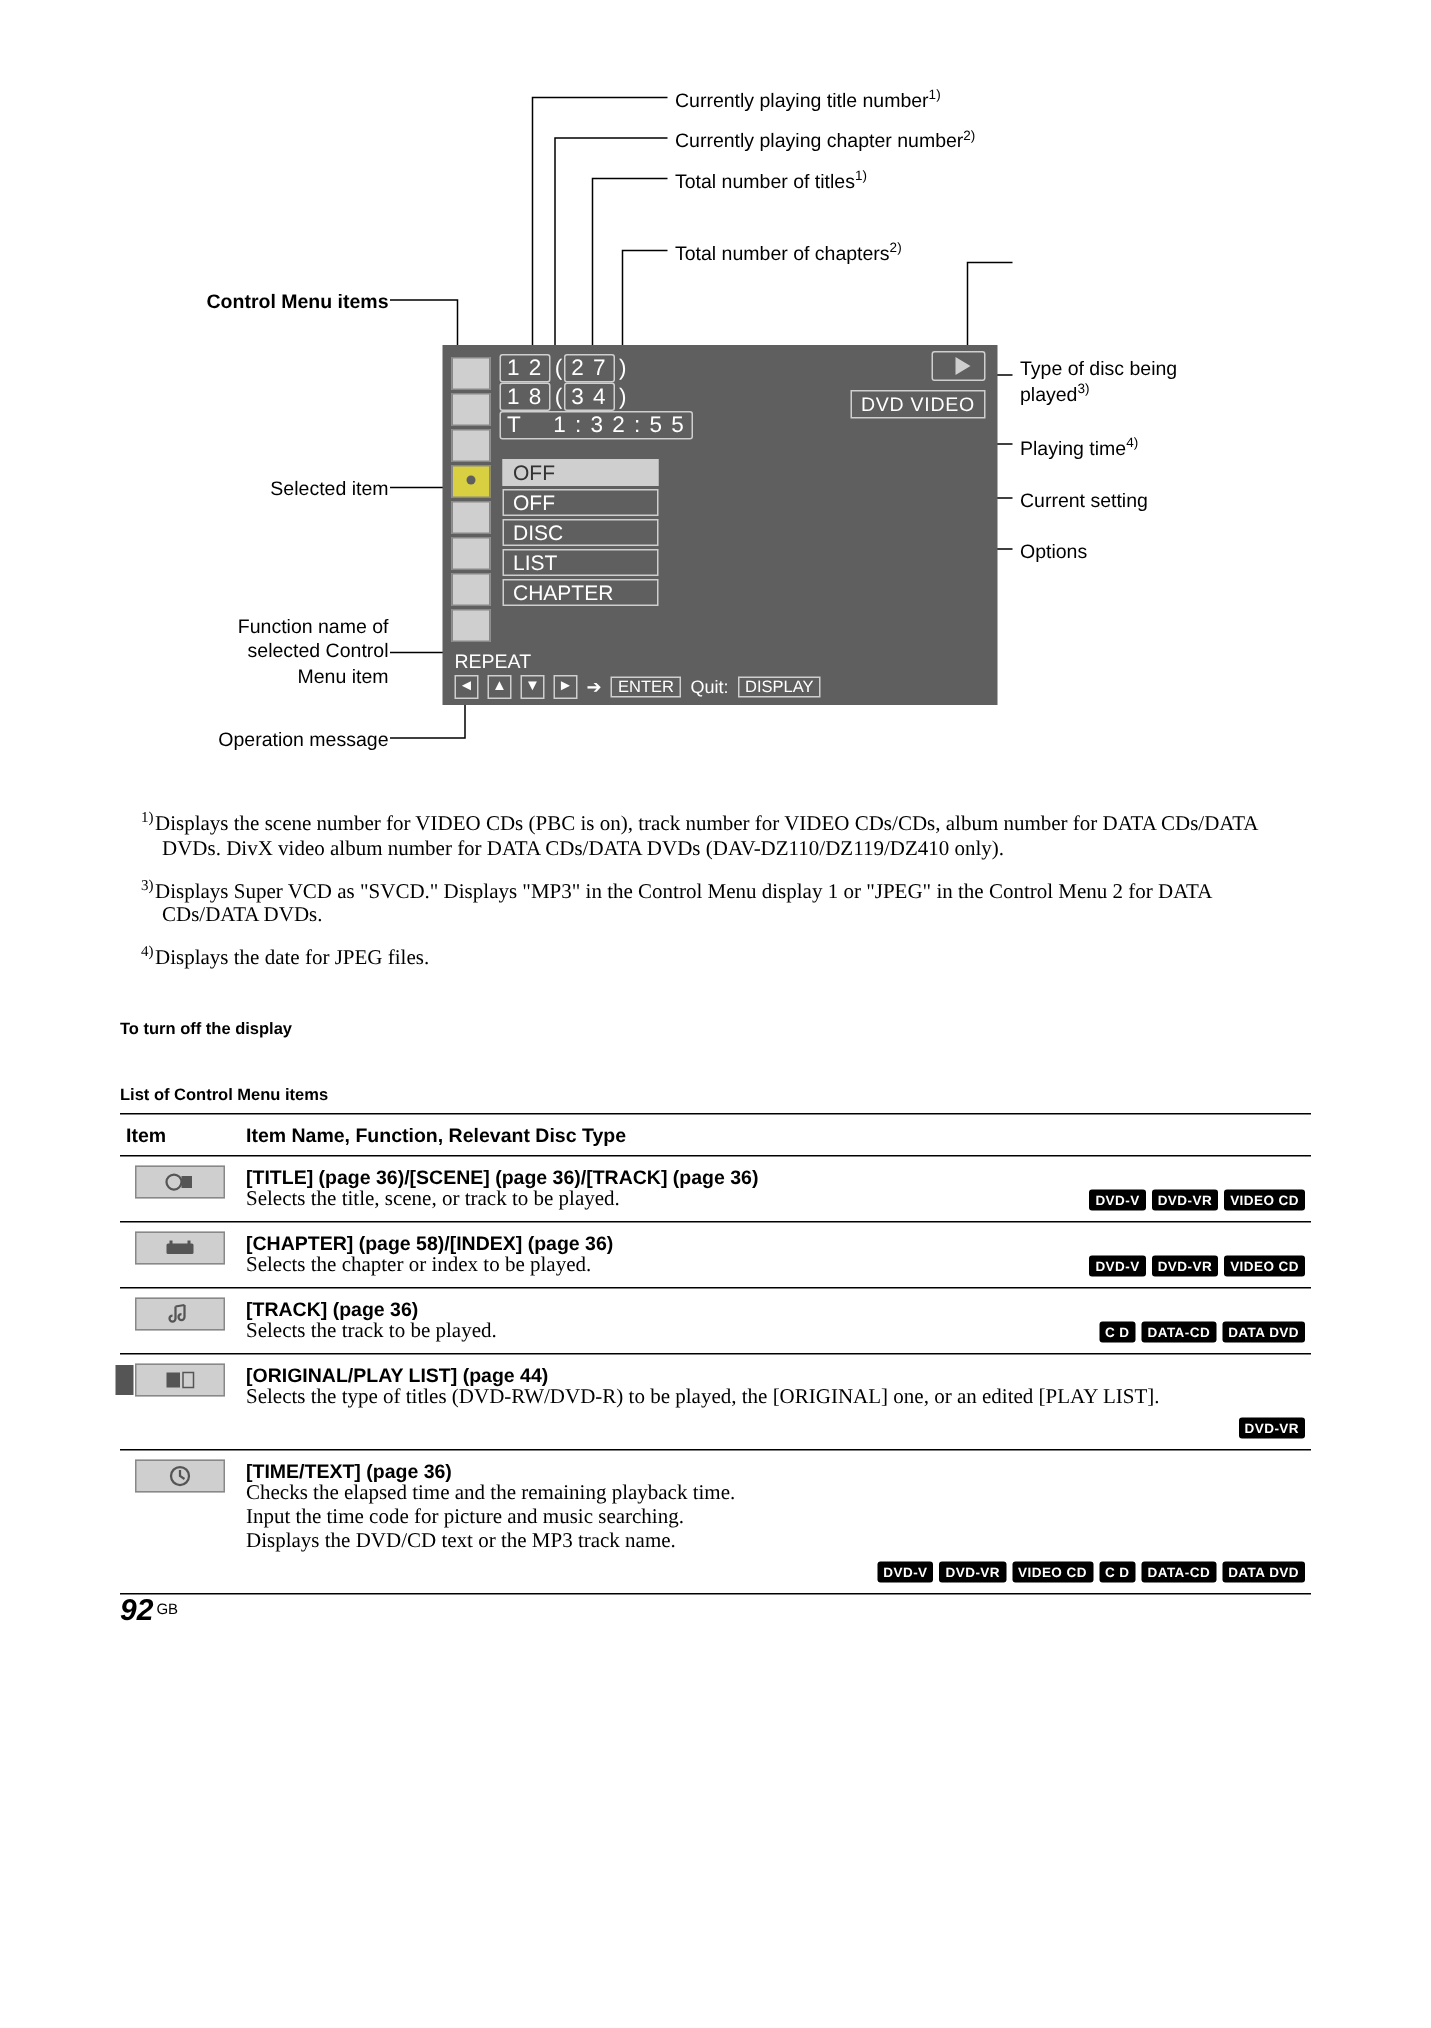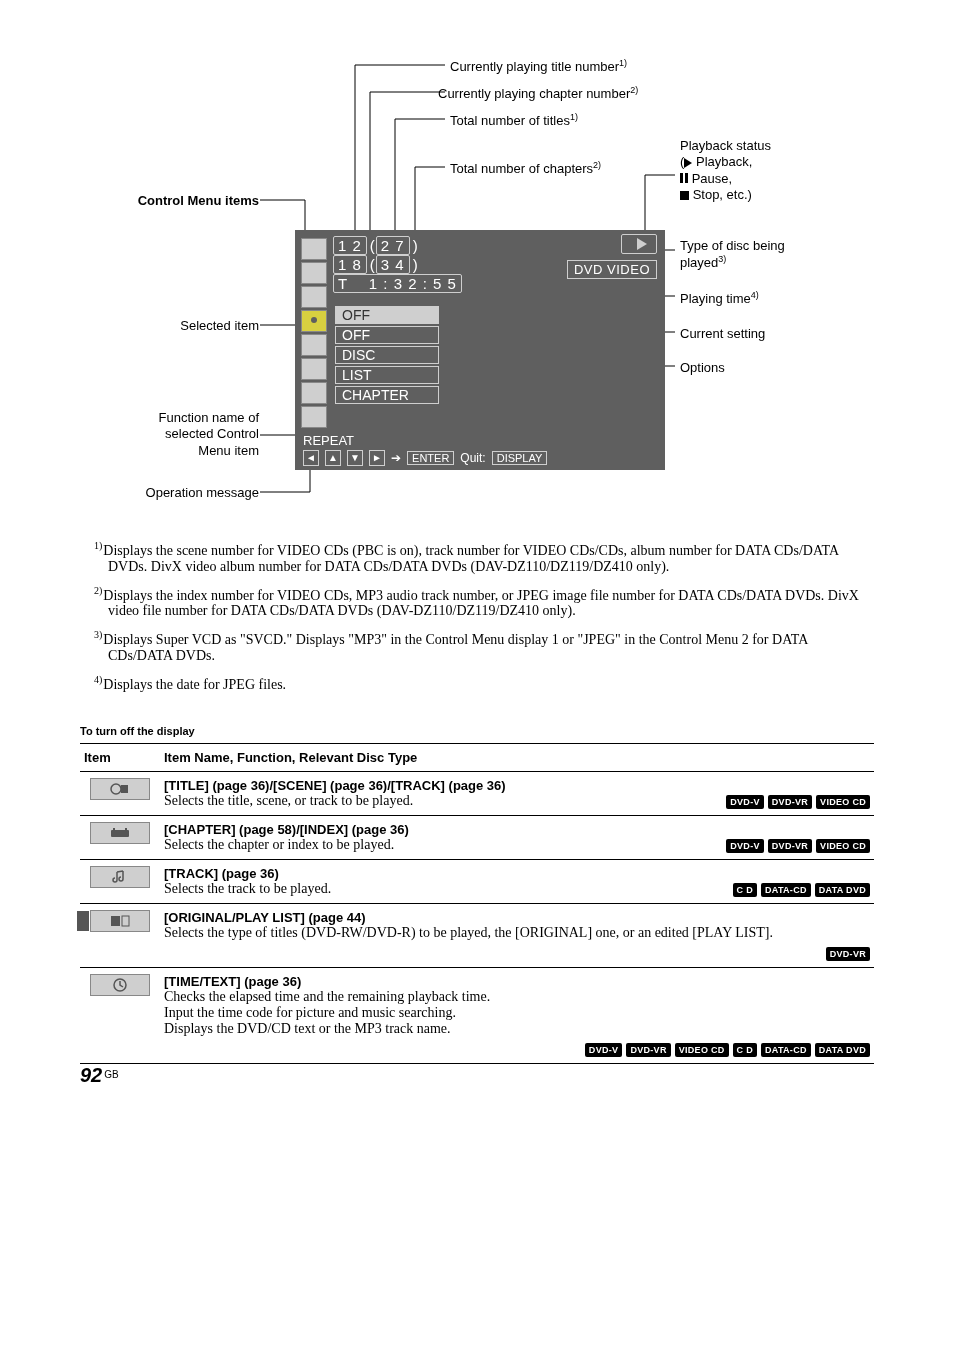--- a/index.html
+++ b/index.html
@@ -175,7 +175,7 @@
   <div class="diagram-wrap">
 
     <div class="dlabel" style="left:370px; top:18px;"><span>Currently playing title number</span><span class="sup">1)</span></div>
-    <div class="dlabel" style="left:358px; top:45px;"><span>Currently playing chapter number</span><span class="sup">2)</span></div>
+    <div class="dlabel" style="left:370px; top:45px;"><span>Currently playing chapter number</span><span class="sup">2)</span></div>
     <div class="dlabel" style="left:370px; top:72px;"><span>Total number of titles</span><span class="sup">1)</span></div>
     <div class="dlabel" style="left:370px; top:120px;"><span>Total number of chapters</span><span class="sup">2)</span></div>
 

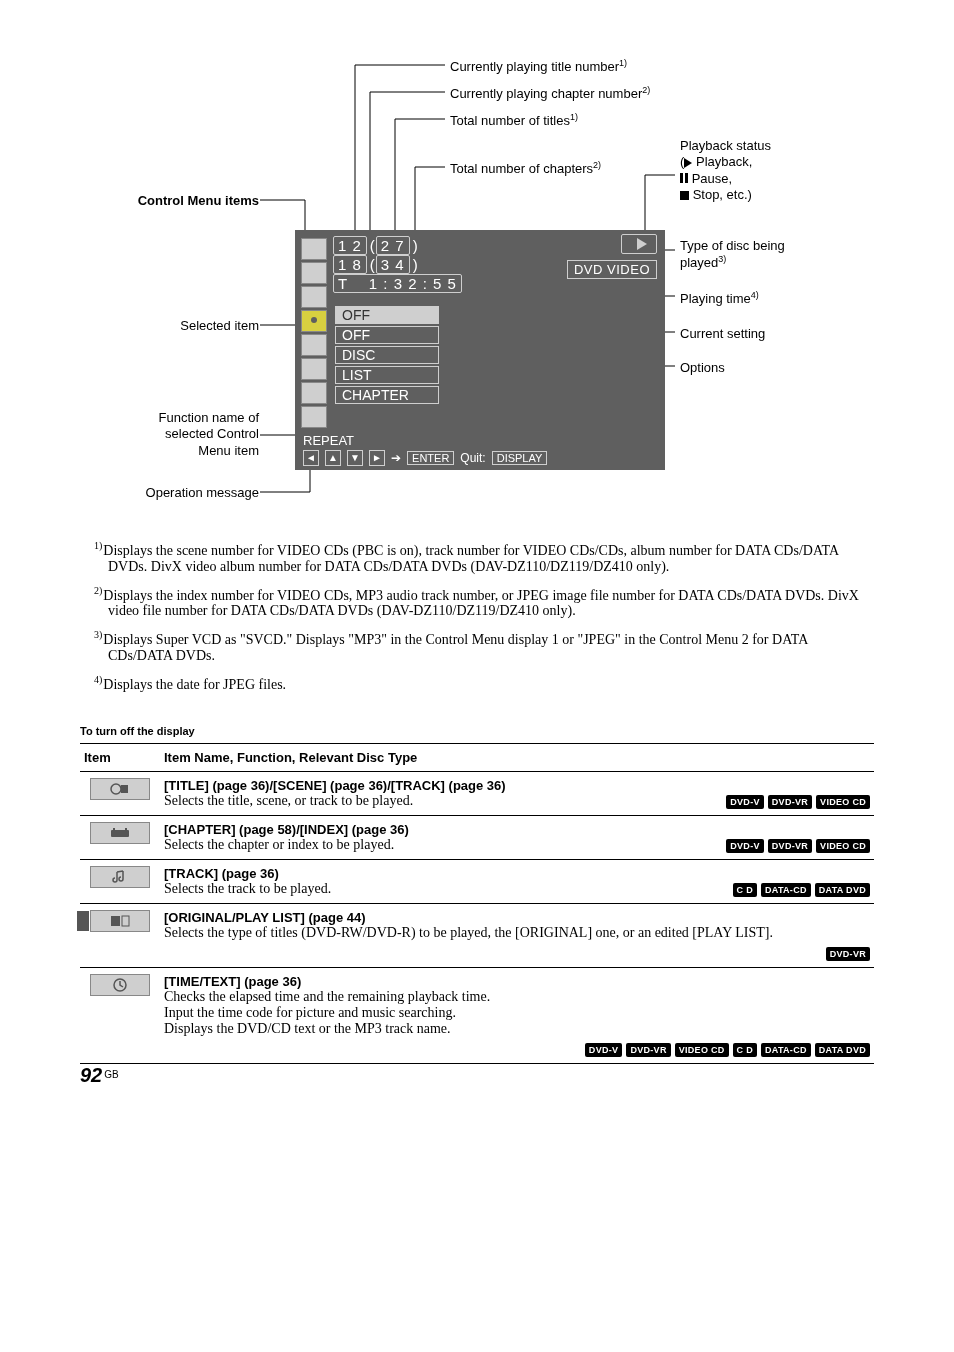--- a/index.html
+++ b/index.html
@@ -184,12 +184,6 @@
     <div class="dlabel left" style="right:615px; top:370px; white-space:normal; width:130px;">Function name of selected Control Menu item</div>
     <div class="dlabel left" style="right:615px; top:445px;">Operation message</div>
 
-    <div class="dlabel right" style="left:600px; top:98px;">
-      <span>Playback status</span><br>
-      (<span style="display:inline-block;width:0;height:0;border-left:8px solid #000;border-top:5px solid transparent;border-bottom:5px solid transparent;vertical-align:middle;"></span> <span>Playback,</span><br>
-      <span style="display:inline-block;vertical-align:middle;"><span style="display:inline-block;width:3px;height:10px;background:#000;margin-right:2px;"></span><span style="display:inline-block;width:3px;height:10px;background:#000;"></span></span> <span>Pause,</span><br>
-      <span style="display:inline-block;width:9px;height:9px;background:#000;vertical-align:middle;"></span> <span>Stop, etc.)</span>
-    </div>
     <div class="dlabel right" style="left:600px; top:198px; white-space:normal; width:140px;"><span>Type of disc being played</span><span class="sup">3)</span></div>
     <div class="dlabel right" style="left:600px; top:250px;"><span>Playing time</span><span class="sup">4)</span></div>
     <div class="dlabel right" style="left:600px; top:286px;">Current setting</div>

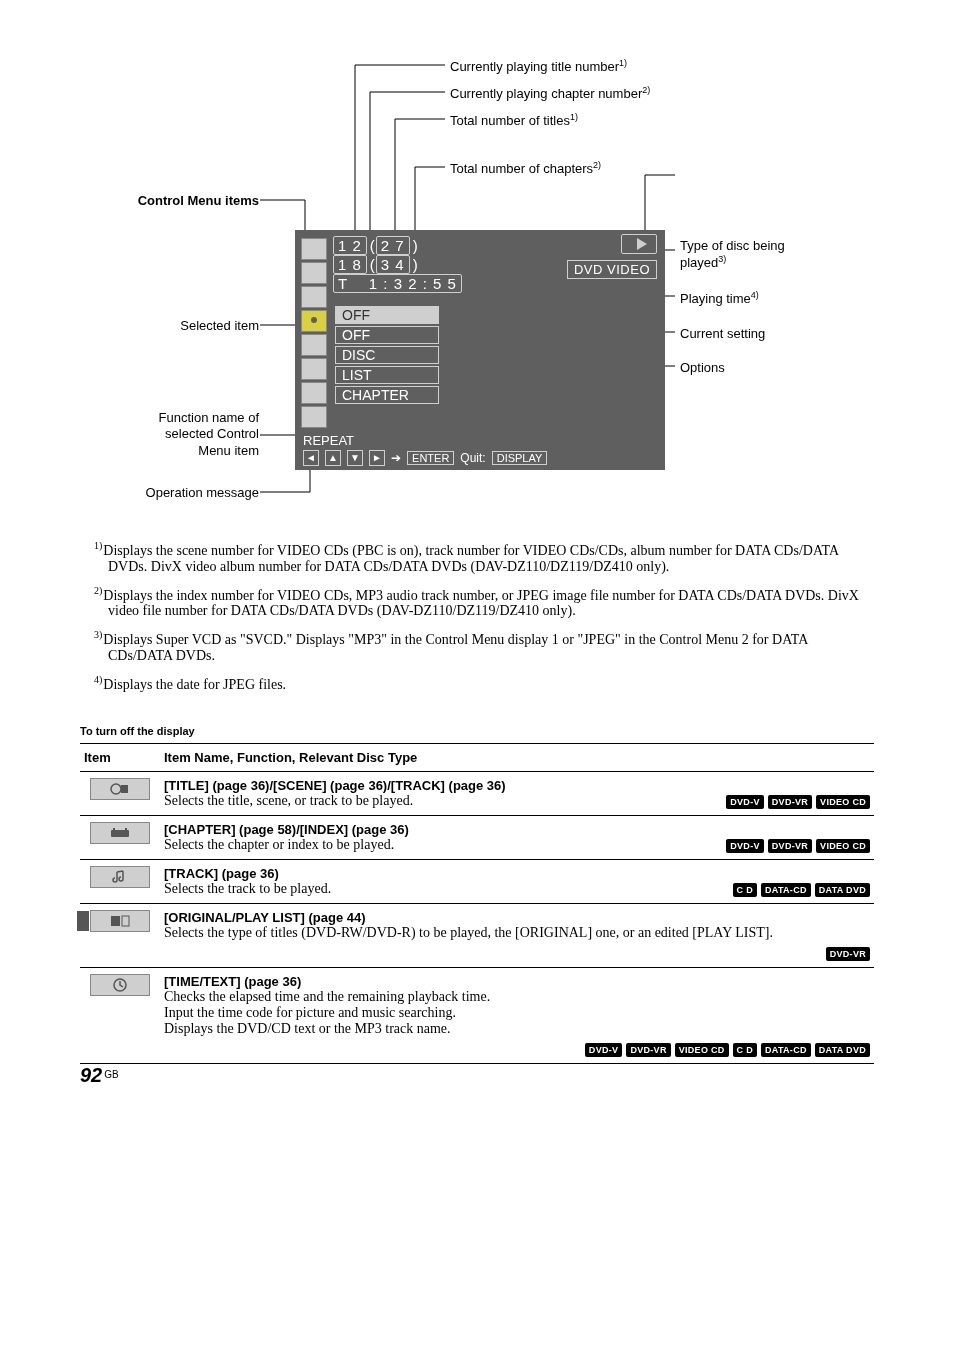--- a/index.html
+++ b/index.html
@@ -253,7 +253,6 @@
 
   <div class="footnotes">
     <p><sup>1)</sup><span>Displays the scene number for VIDEO CDs (PBC is on), track number for VIDEO CDs/CDs, album number for DATA CDs/DATA DVDs. DivX video album number for DATA CDs/DATA DVDs (DAV-DZ110/DZ119/DZ410 only).</span></p>
-    <p><sup>2)</sup><span>Displays the index number for VIDEO CDs, MP3 audio track number, or JPEG image file number for DATA CDs/DATA DVDs. DivX video file number for DATA CDs/DATA DVDs (DAV-DZ110/DZ119/DZ410 only).</span></p>
     <p><sup>3)</sup><span>Displays Super VCD as "SVCD." Displays "MP3" in the Control Menu display 1 or "JPEG" in the Control Menu 2 for DATA CDs/DATA DVDs.</span></p>
     <p><sup>4)</sup><span>Displays the date for JPEG files.</span></p>
   </div>

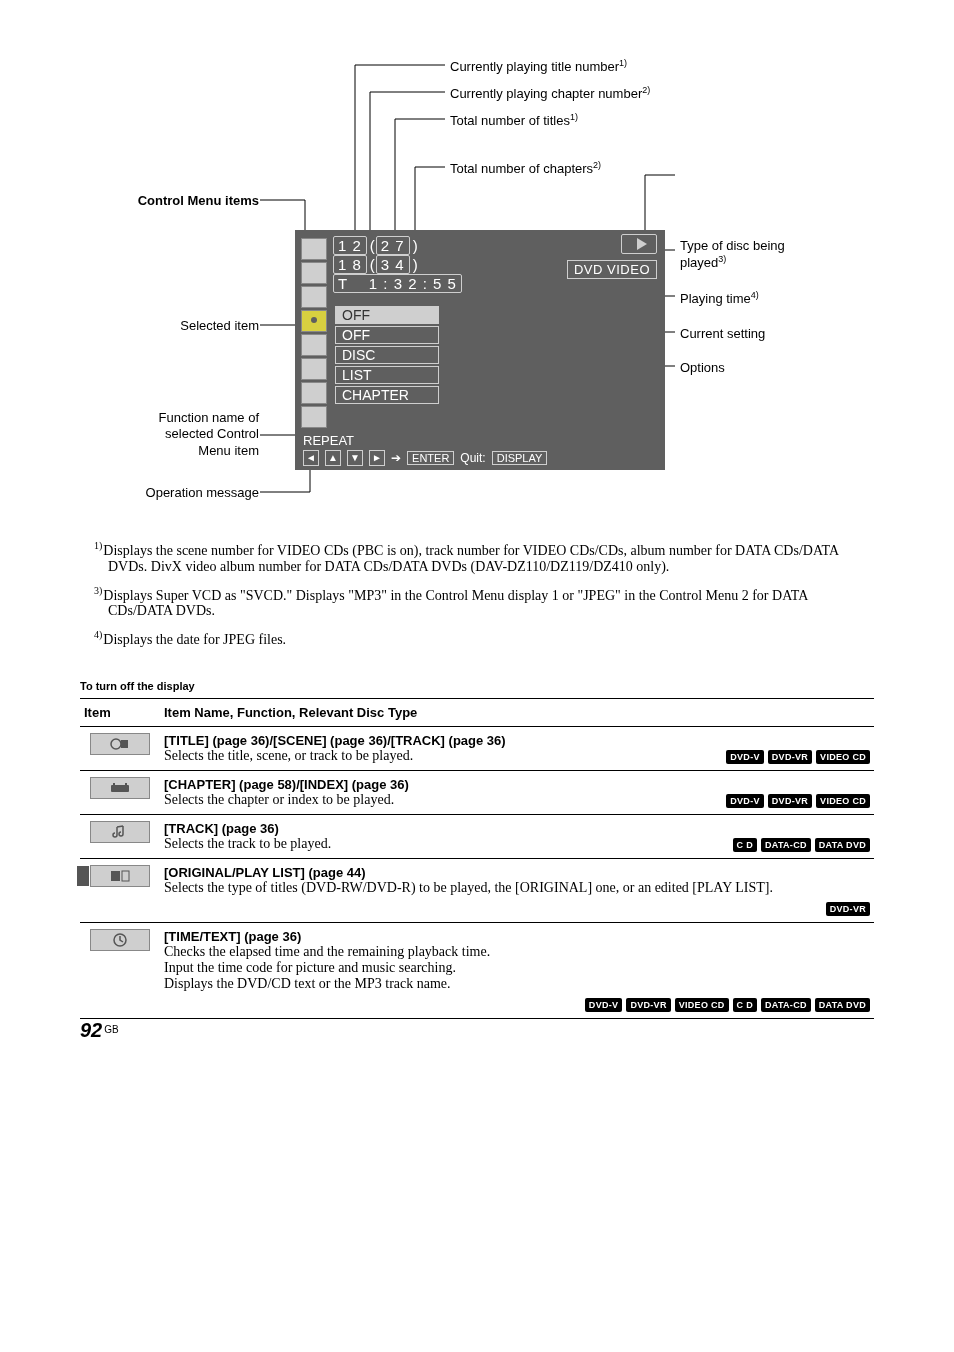--- a/index.html
+++ b/index.html
@@ -259,6 +259,7 @@
 
   <h3 class="sec">To turn off the display</h3>
 
+  <h3 class="sec">List of Control Menu items</h3>
 
   <table class="items">
     <thead>

